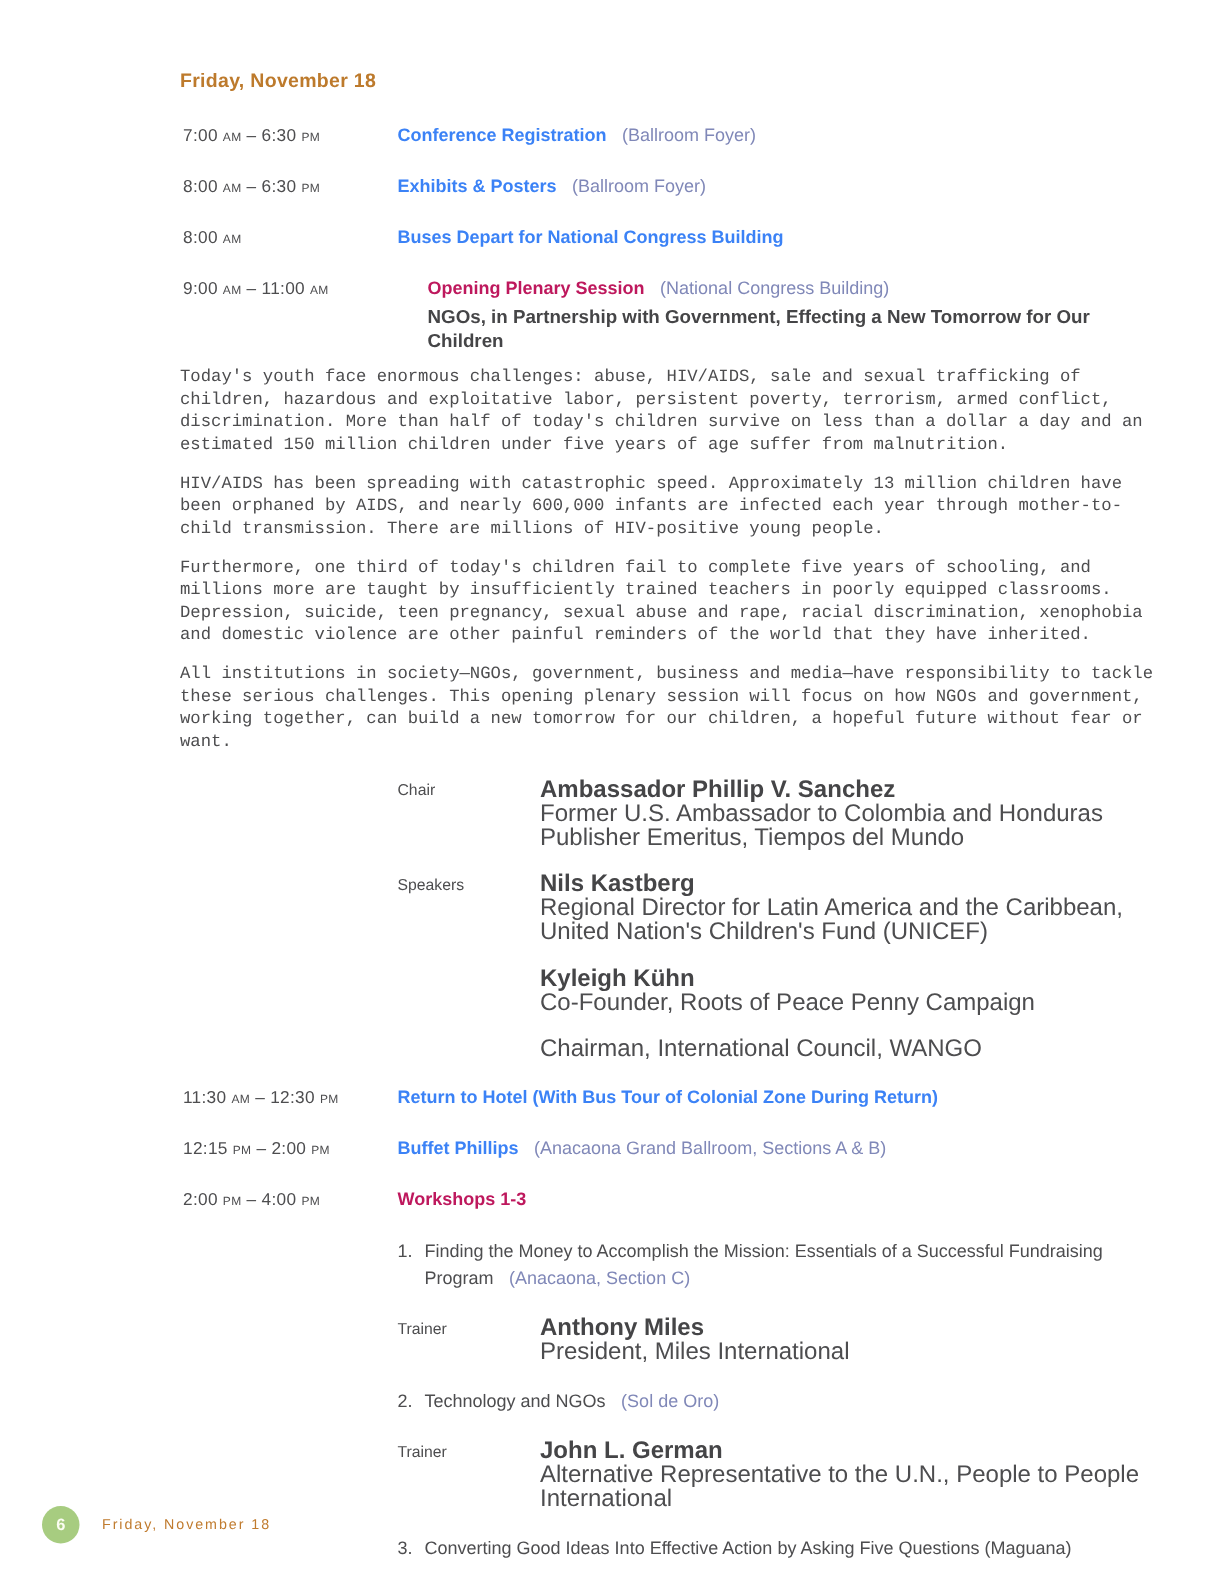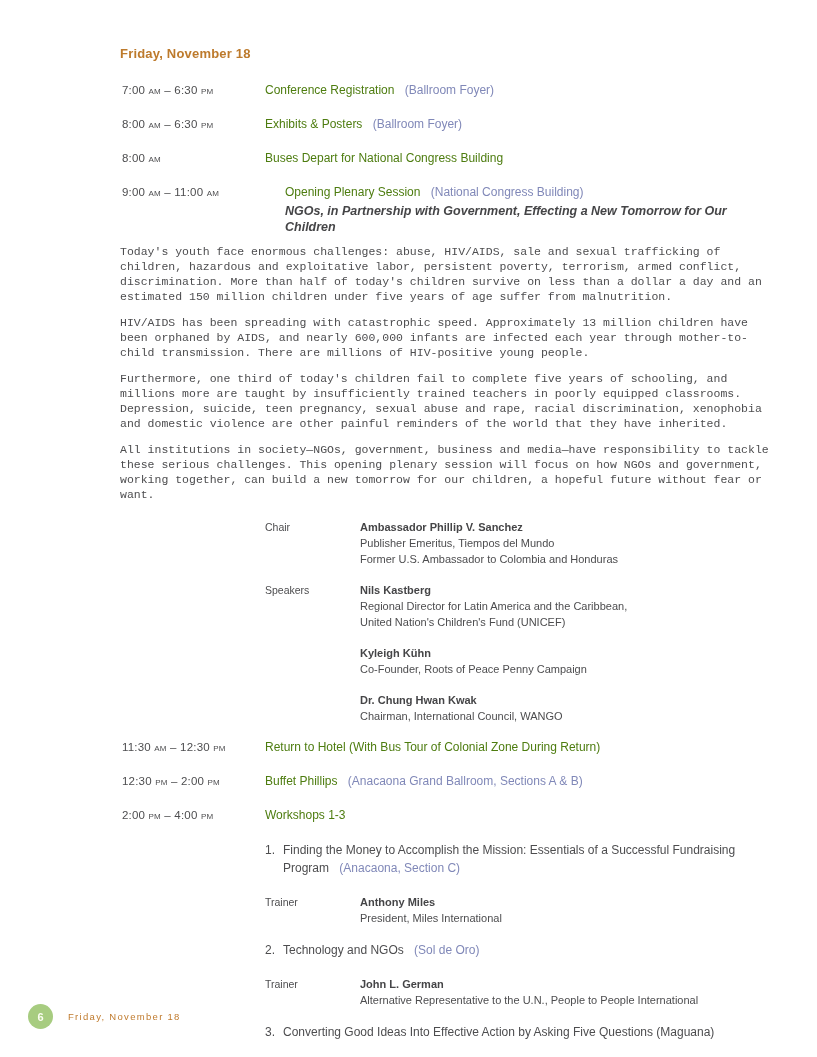--- a/index.html
+++ b/index.html
@@ -20,7 +20,7 @@
     letter-spacing:.2px; padding-left:2px; box-sizing:border-box; color:#4d4d4f;
   }
   .event { font-size:12px; line-height:16px; }
-  .event .etitle { color:#4d7c0f; }
+  .event .etitle { color:#3b82f6;font-weight:bold; }
   .event .etitle.bold { font-weight:normal; color:#4d7c0f; }
   .loc { color:#8088b8; margin-left:7px; }
   .subtitle {

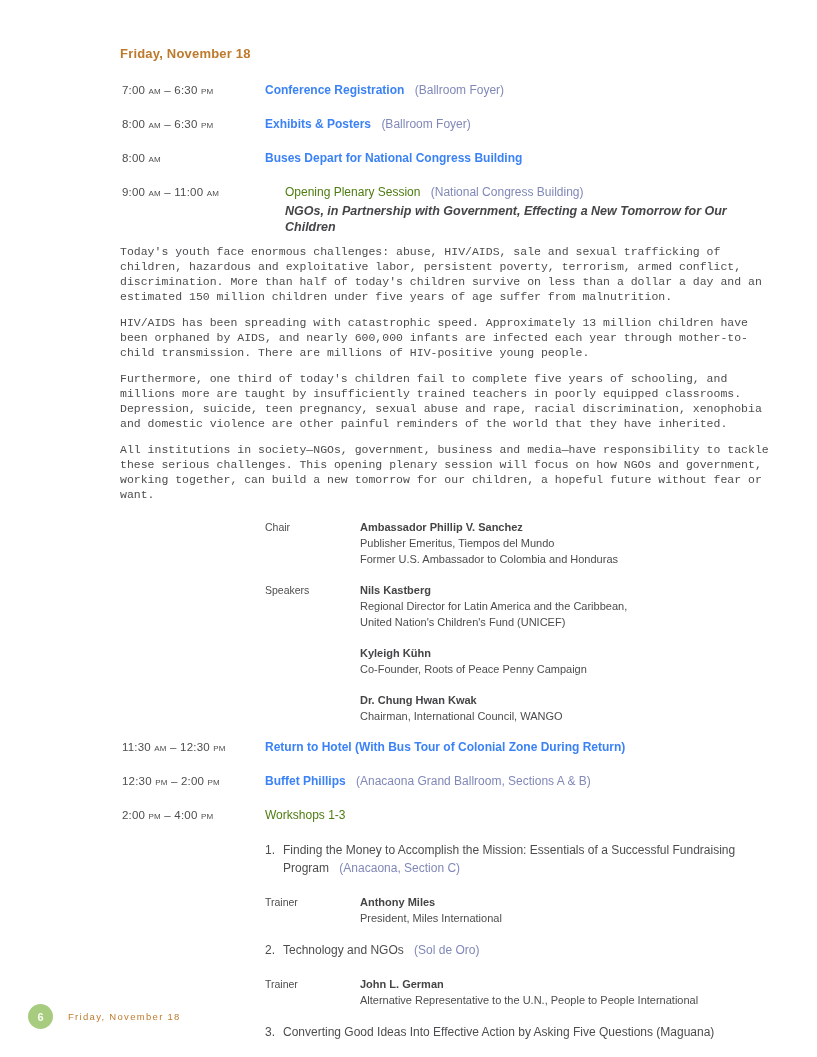--- a/index.html
+++ b/index.html
@@ -21,7 +21,7 @@
   }
   .event { font-size:12px; line-height:16px; }
   .event .etitle { color:#3b82f6;font-weight:bold; }
-  .event .etitle.bold { font-weight:normal; color:#4d7c0f; }
+  .event .etitle.bold { font-weight:bold; color:#be185d; }
   .loc { color:#8088b8; margin-left:7px; }
   .subtitle {
     font-size:12.5px; font-weight:bold; font-style:italic; color:#454547;

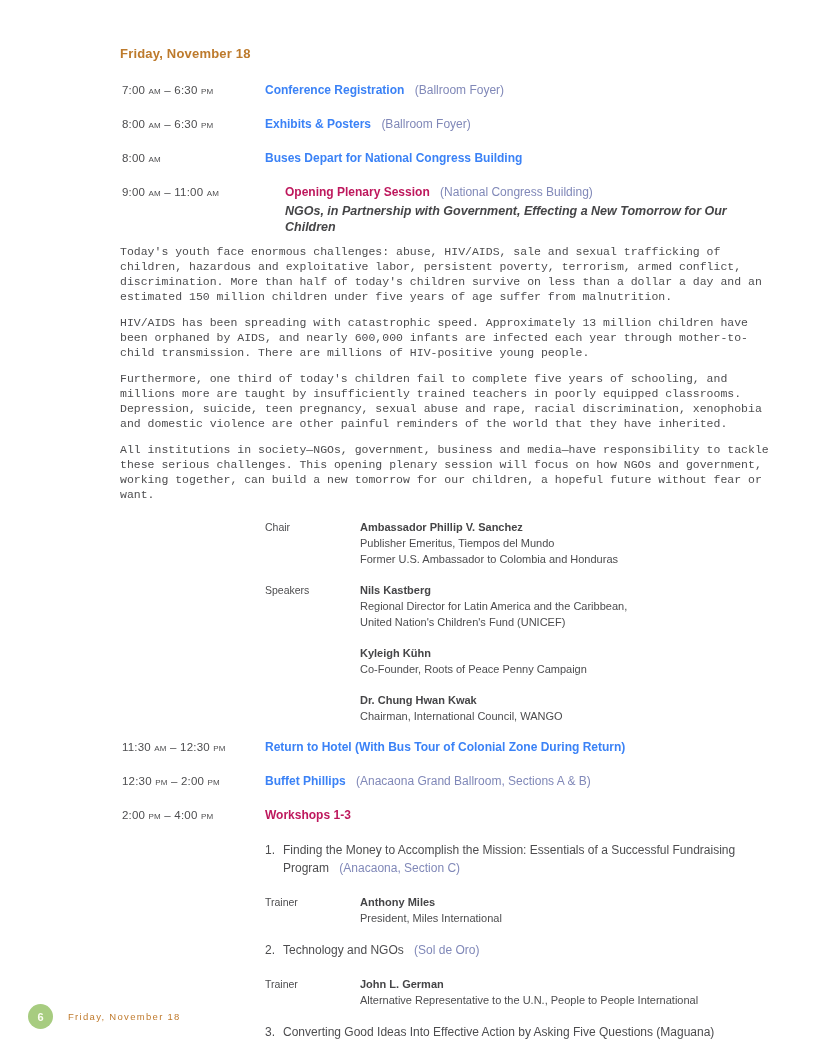--- a/index.html
+++ b/index.html
@@ -24,7 +24,7 @@
   .event .etitle.bold { font-weight:bold; color:#be185d; }
   .loc { color:#8088b8; margin-left:7px; }
   .subtitle {
-    font-size:12.5px; font-weight:bold; font-style:italic; color:#454547;
+    font-size:12.5px; font-weight:bold; color:#454547;
     max-width:455px; line-height:16px; margin-top:3px;
   }
 

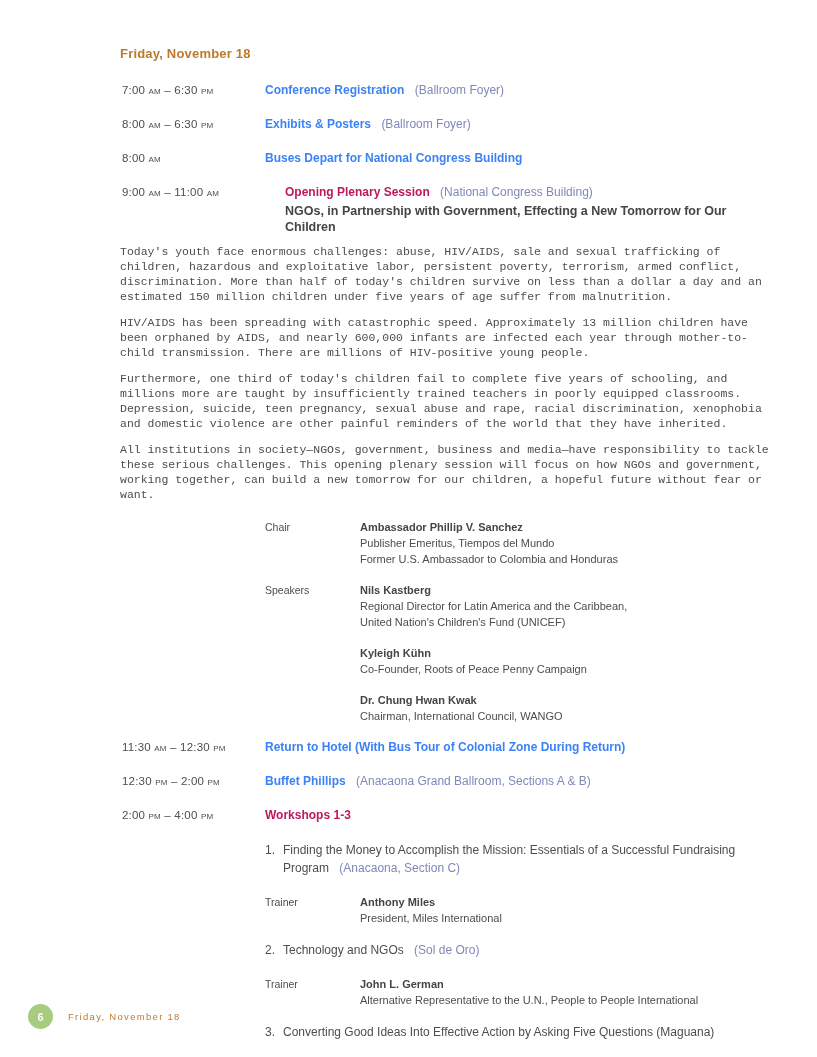--- a/index.html
+++ b/index.html
@@ -33,7 +33,7 @@
 
   .person { display:flex; margin-bottom:15px; }
   .person .role { flex:0 0 95px; margin-left:145px; font-size:10.5px; padding-top:2px; }
-  .person .info { font-size:11px; line-height:16px; }
+  .person .info { font-size:16px; line-height:16px; }
   .person .pname { font-weight:bold; color:#454547; }
 
   .sched2 { margin-top:15px; }

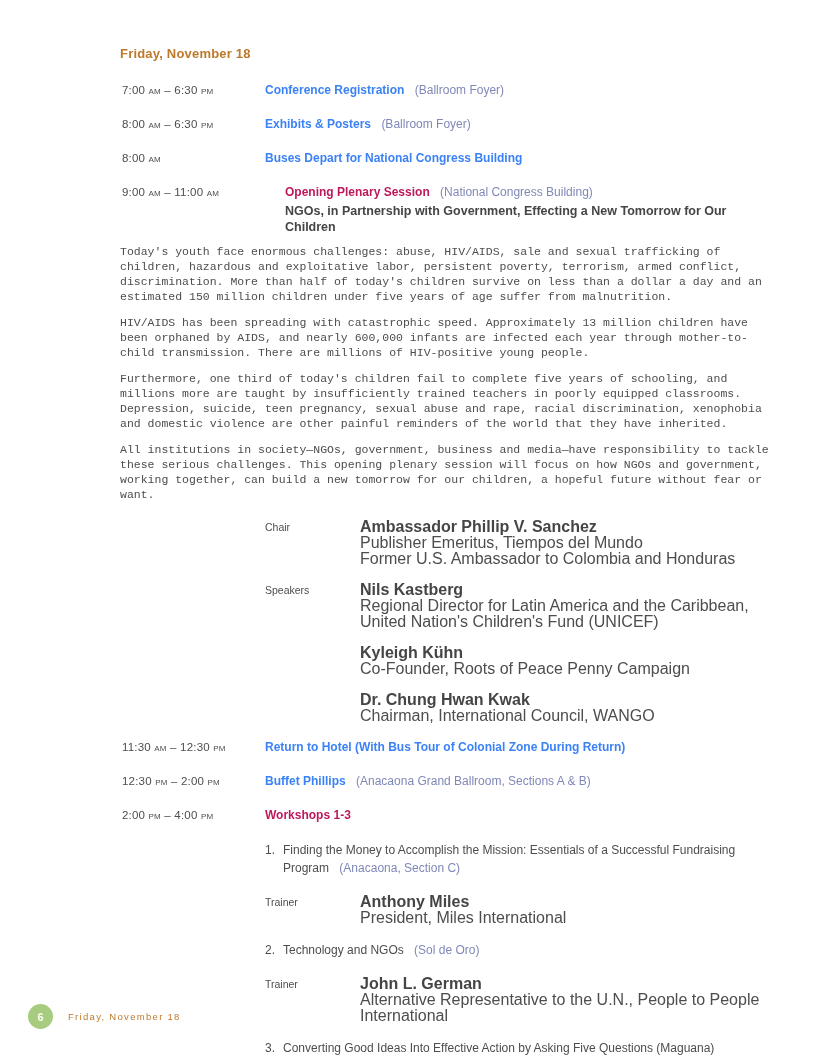--- a/index.html
+++ b/index.html
@@ -101,8 +101,8 @@
         <span class="role">Chair</span>
         <span class="info">
           <div class="pname">Ambassador Phillip V. Sanchez</div>
+          <div>Former U.S. Ambassador to Colombia and Honduras</div>
           <div>Publisher Emeritus, Tiempos del Mundo</div>
-          <div>Former U.S. Ambassador to Colombia and Honduras</div>
         </span>
       </div>
 

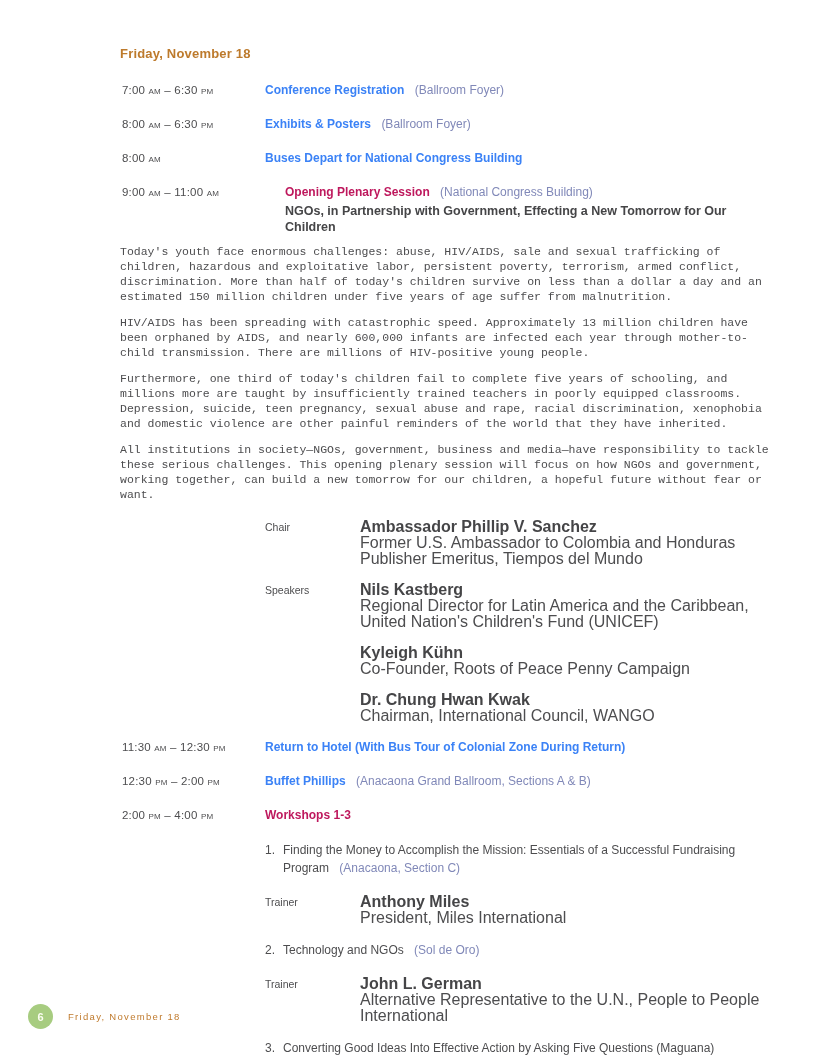--- a/index.html
+++ b/index.html
@@ -126,7 +126,6 @@
       <div class="person">
         <span class="role"></span>
         <span class="info">
-          <div class="pname">Dr. Chung Hwan Kwak</div>
           <div>Chairman, International Council, WANGO</div>
         </span>
       </div>

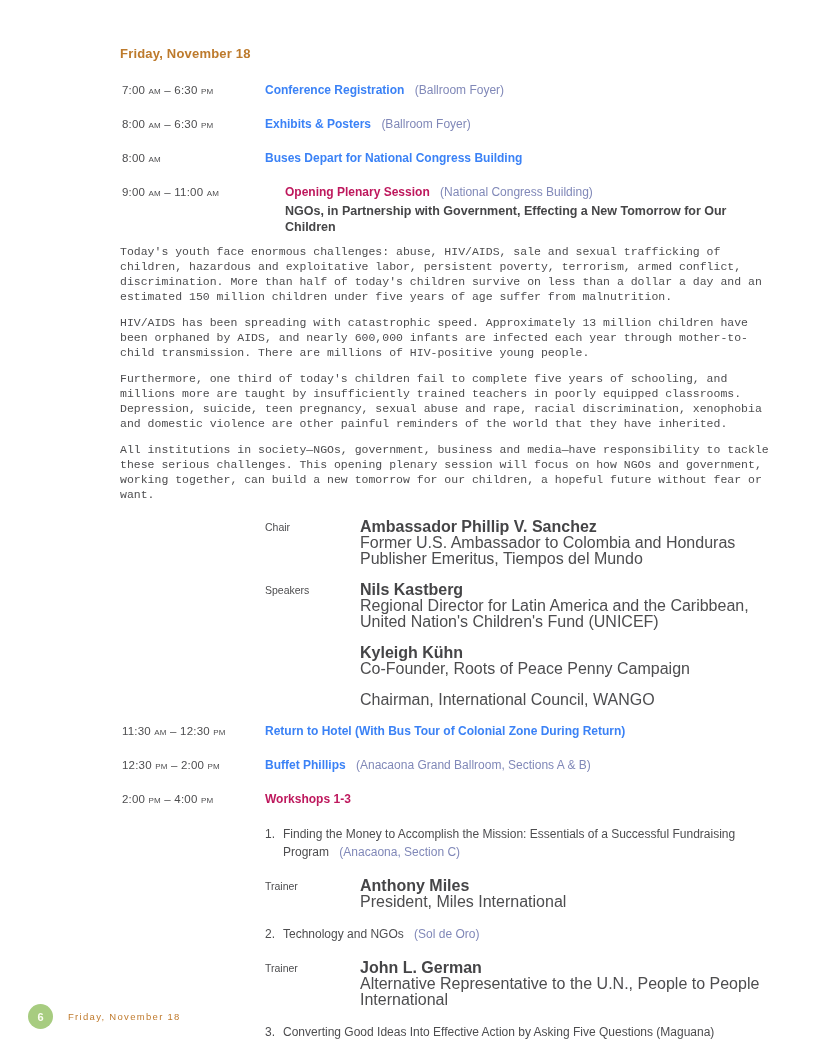--- a/index.html
+++ b/index.html
@@ -140,7 +140,7 @@
       </div>
 
       <div class="sched-row">
-        <span class="time">12:30 pm – 2:00 pm</span>
+        <span class="time">12:15 pm – 2:00 pm</span>
         <span class="event">
           <span class="etitle">Buffet Phillips</span>
           <span class="loc">(Anacaona Grand Ballroom, Sections A &amp; B)</span>

